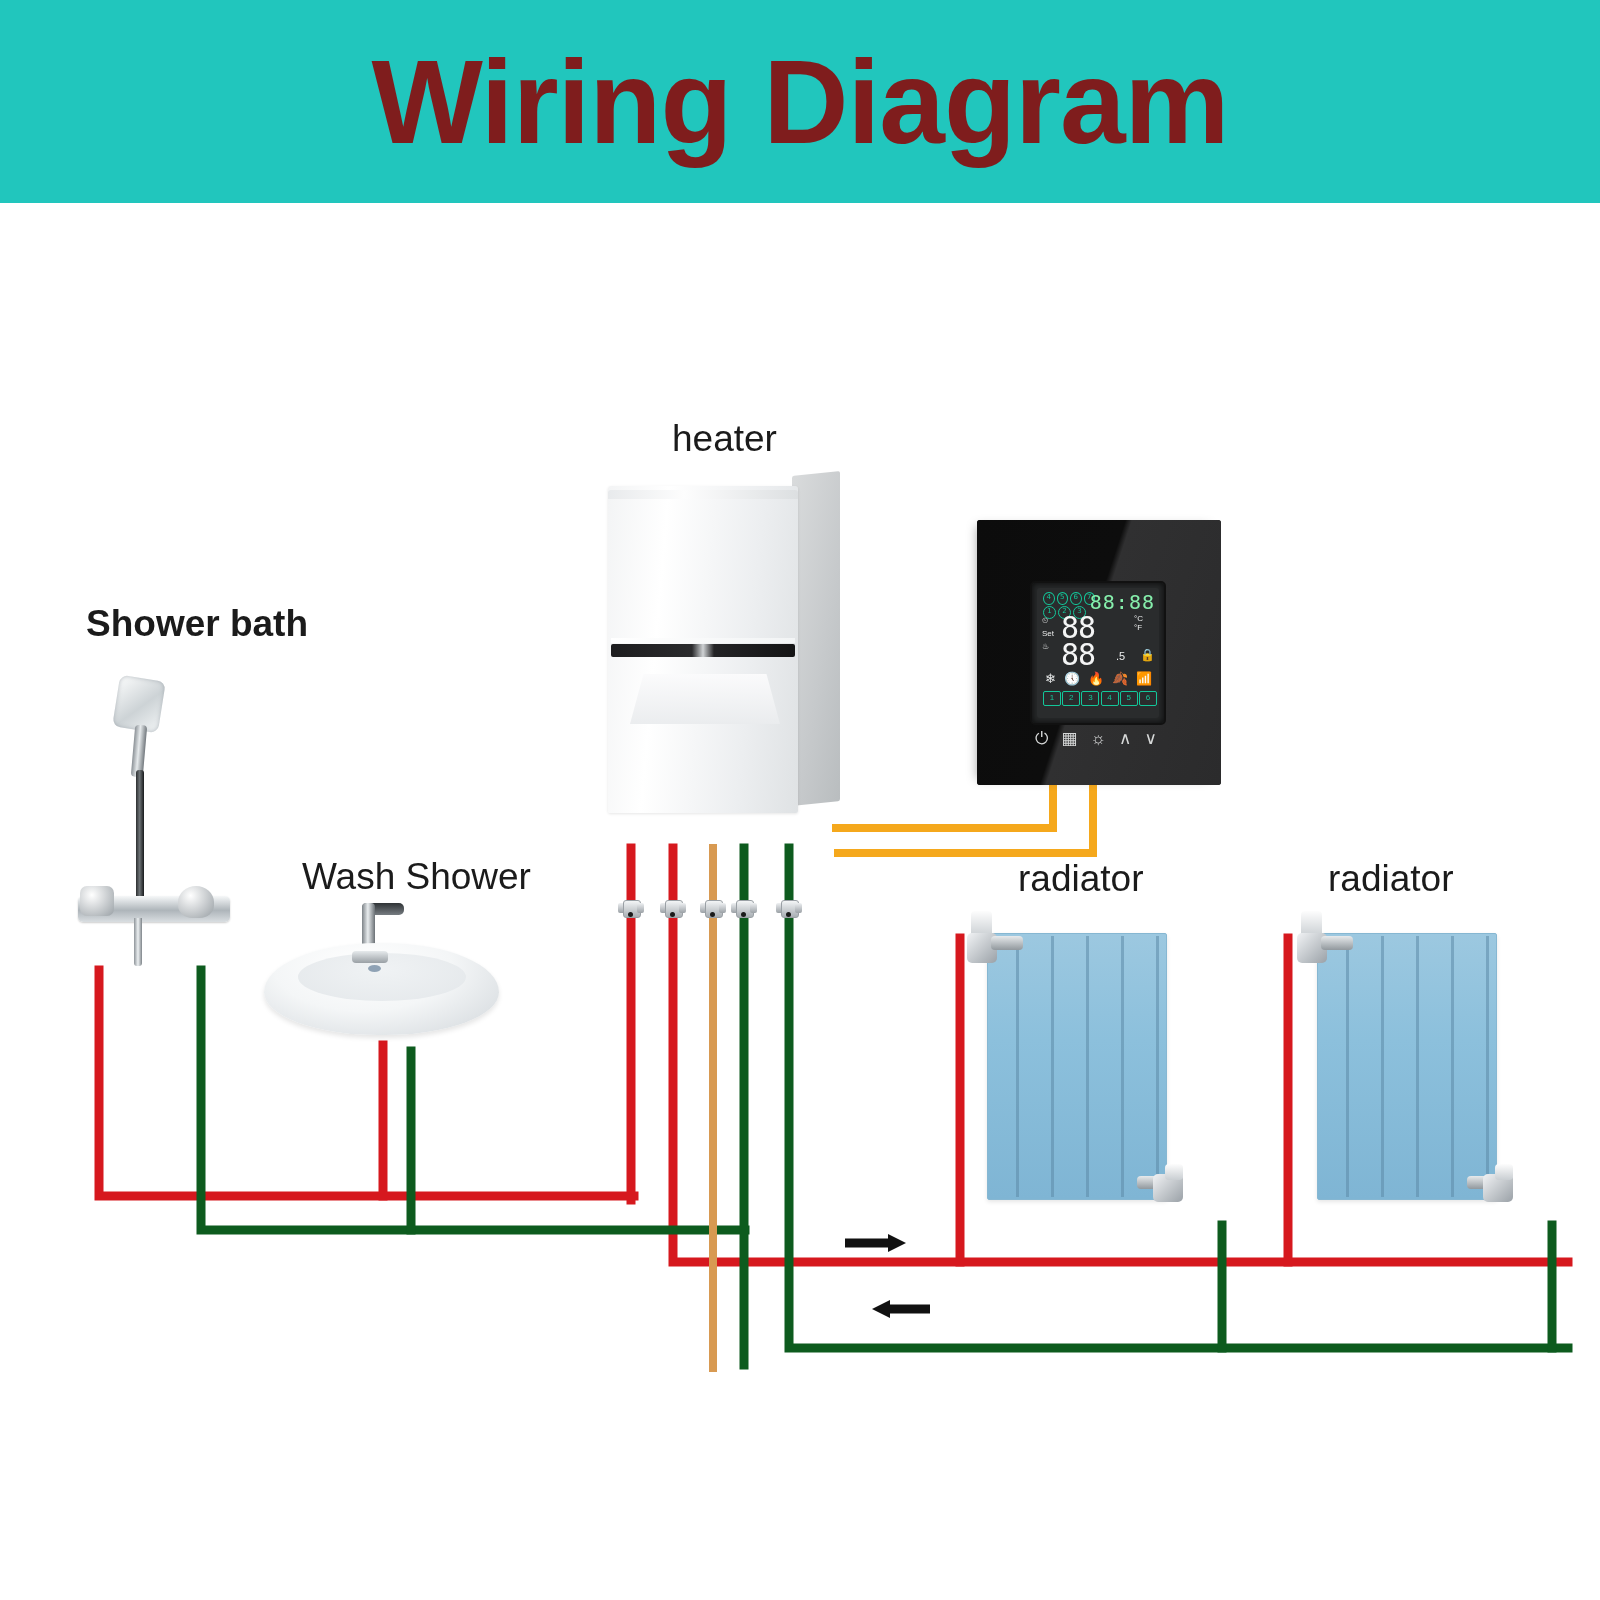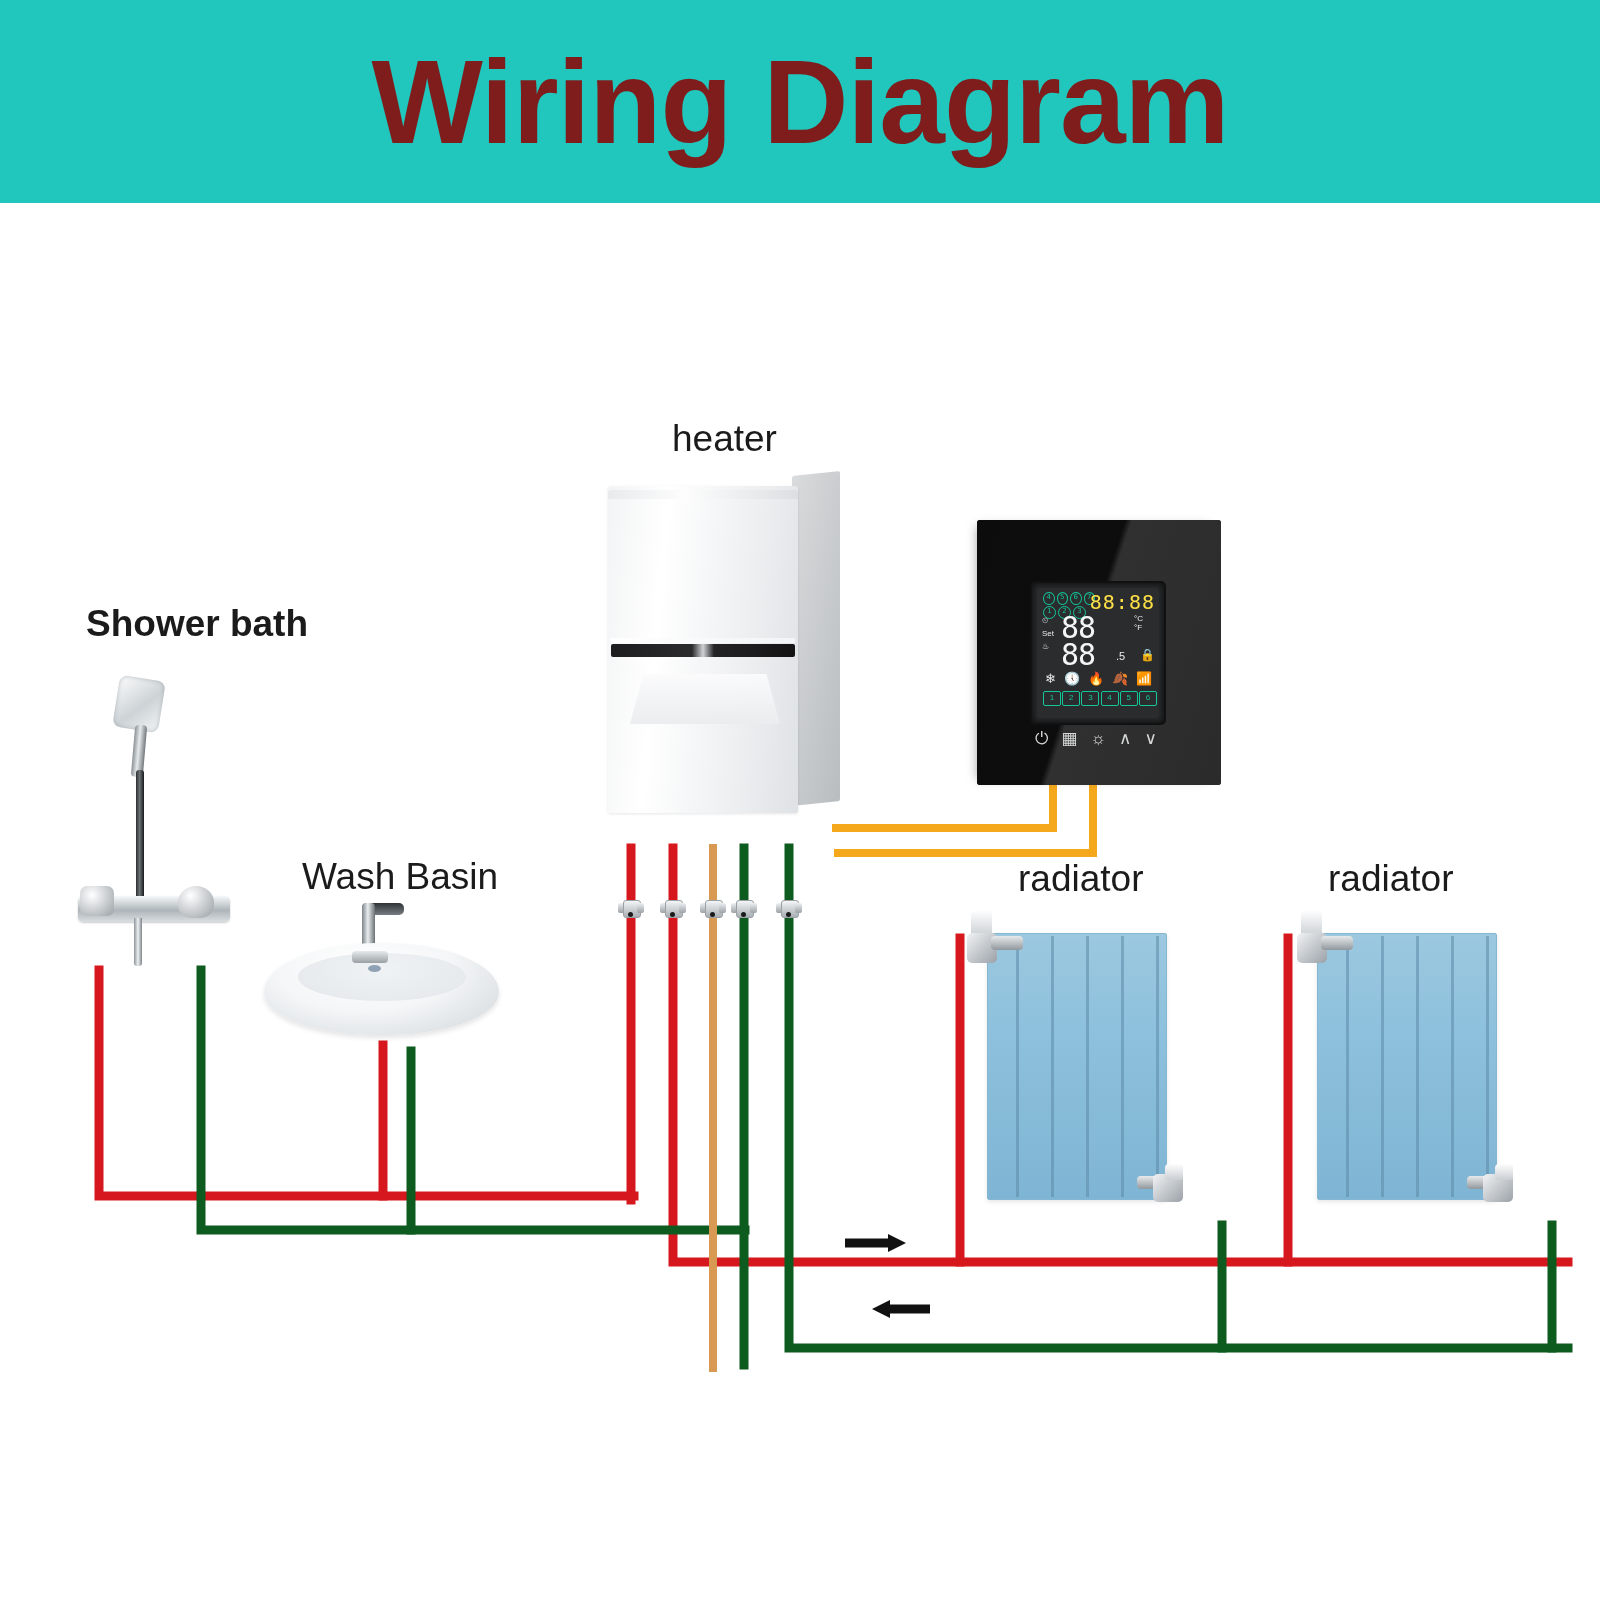--- a/index.html
+++ b/index.html
@@ -56,7 +56,7 @@
   .day{width:11px;height:11px;border:1.3px solid #13c79a;border-radius:50%;
        color:#13c79a;font-size:7px;line-height:9px;text-align:center;
        font-family:"DejaVu Sans",sans-serif;}
-  .lcd-clock{position:absolute;right:4px;top:4px;color:#fde047;font-size:20px;
+  .lcd-clock{position:absolute;right:4px;top:4px;color:#86efac;font-size:20px;
      letter-spacing:1px;font-family:"DejaVu Sans Mono",monospace;line-height:20px;}
   .lcd-big{position:absolute;left:24px;top:26px;color:#f4f5f5;font-size:30px;
      font-family:"DejaVu Sans Mono",monospace;line-height:28px;letter-spacing:-1px;}

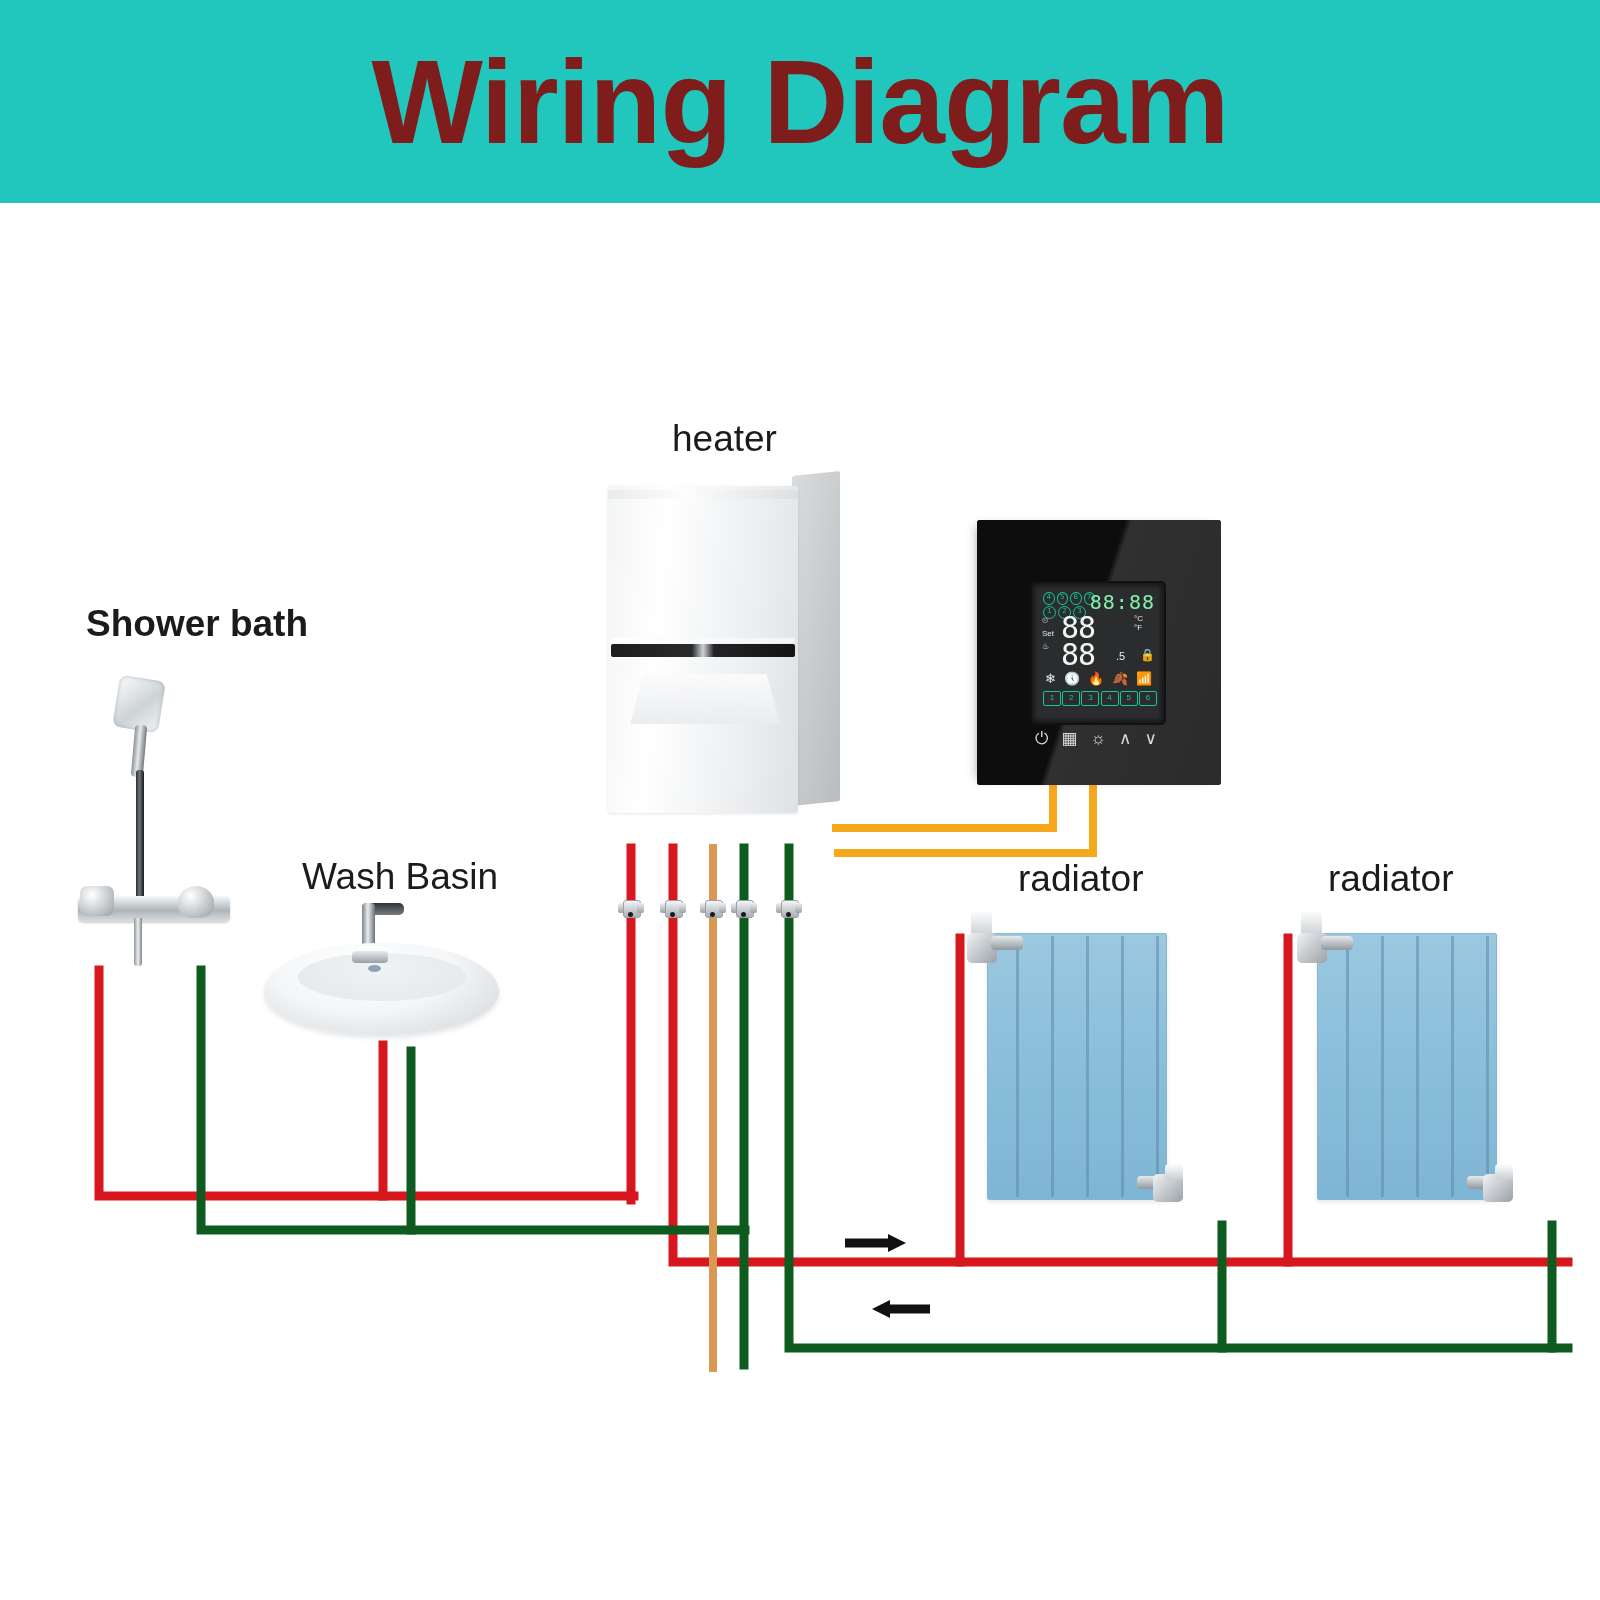--- a/index.html
+++ b/index.html
@@ -354,7 +354,7 @@
     <div class="sh-spout"></div>
   </div>
 
-  <div class="label" style="left:302px;top:653px;">Wash Basin</div>
+  <div class="label" style="left:302px;top:653px;">Wash Shower</div>
   <div id="basin">
     <div class="bs-tap-arm"></div>
     <div class="bs-tap"></div>

